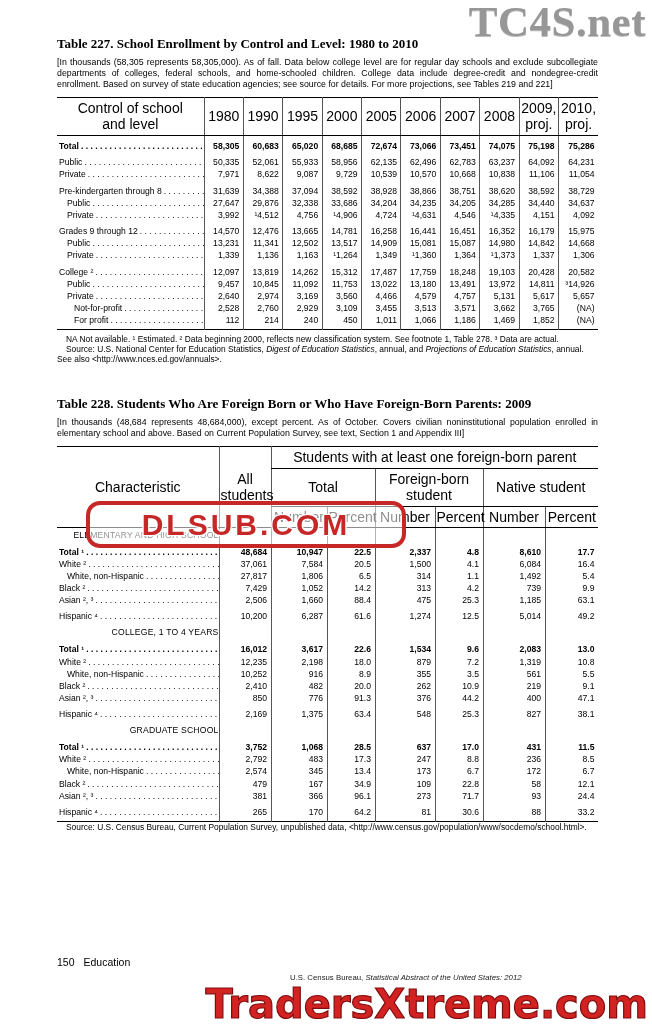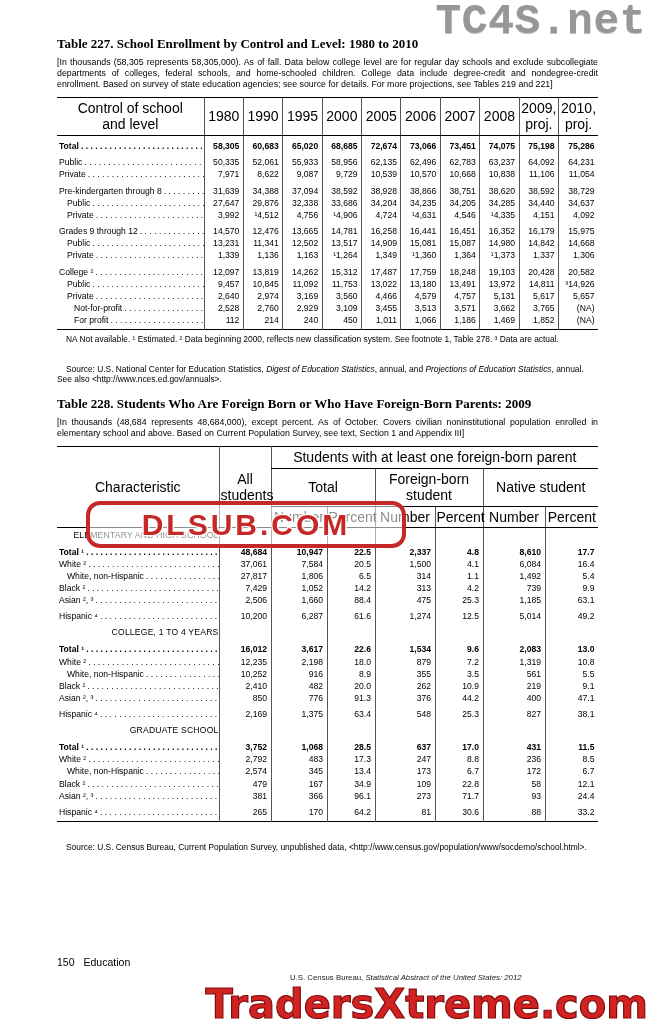--- a/index.html
+++ b/index.html
@@ -48,7 +48,7 @@
 
   #wm-top {
     position:absolute; top:0; right:6px;
-    font-family:Liberation Mono, monospace; font-weight:bold; font-size:43px;
+    font-family:Liberation Serif, serif; font-weight:bold; font-size:43px;
     color:#979797; letter-spacing:0.5px; line-height:1;
     text-shadow:0 1px 0 #bdbdbd;
   }

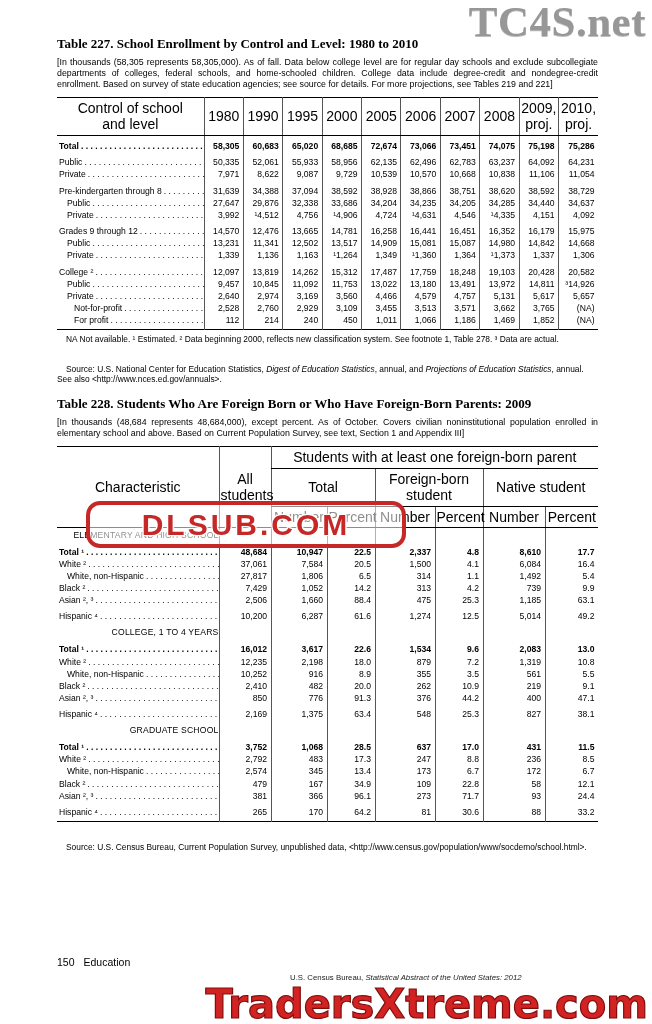--- a/index.html
+++ b/index.html
@@ -39,7 +39,7 @@
   td.section { text-align:right; padding:1.5px 0; letter-spacing:0.2px; }
   tbody tr:last-child td { padding-bottom:4px; }
 
-  .fn, .src { font-size:8.4px; line-height:1.2; text-indent:9px; color:#000;margin-top:20px; }
+  .fn, .src { font-size:8.4px; line-height:1.2; text-indent:9px; color:#000; }
   .fn { margin-top:4px; }
   .it { font-style:italic; }
 

